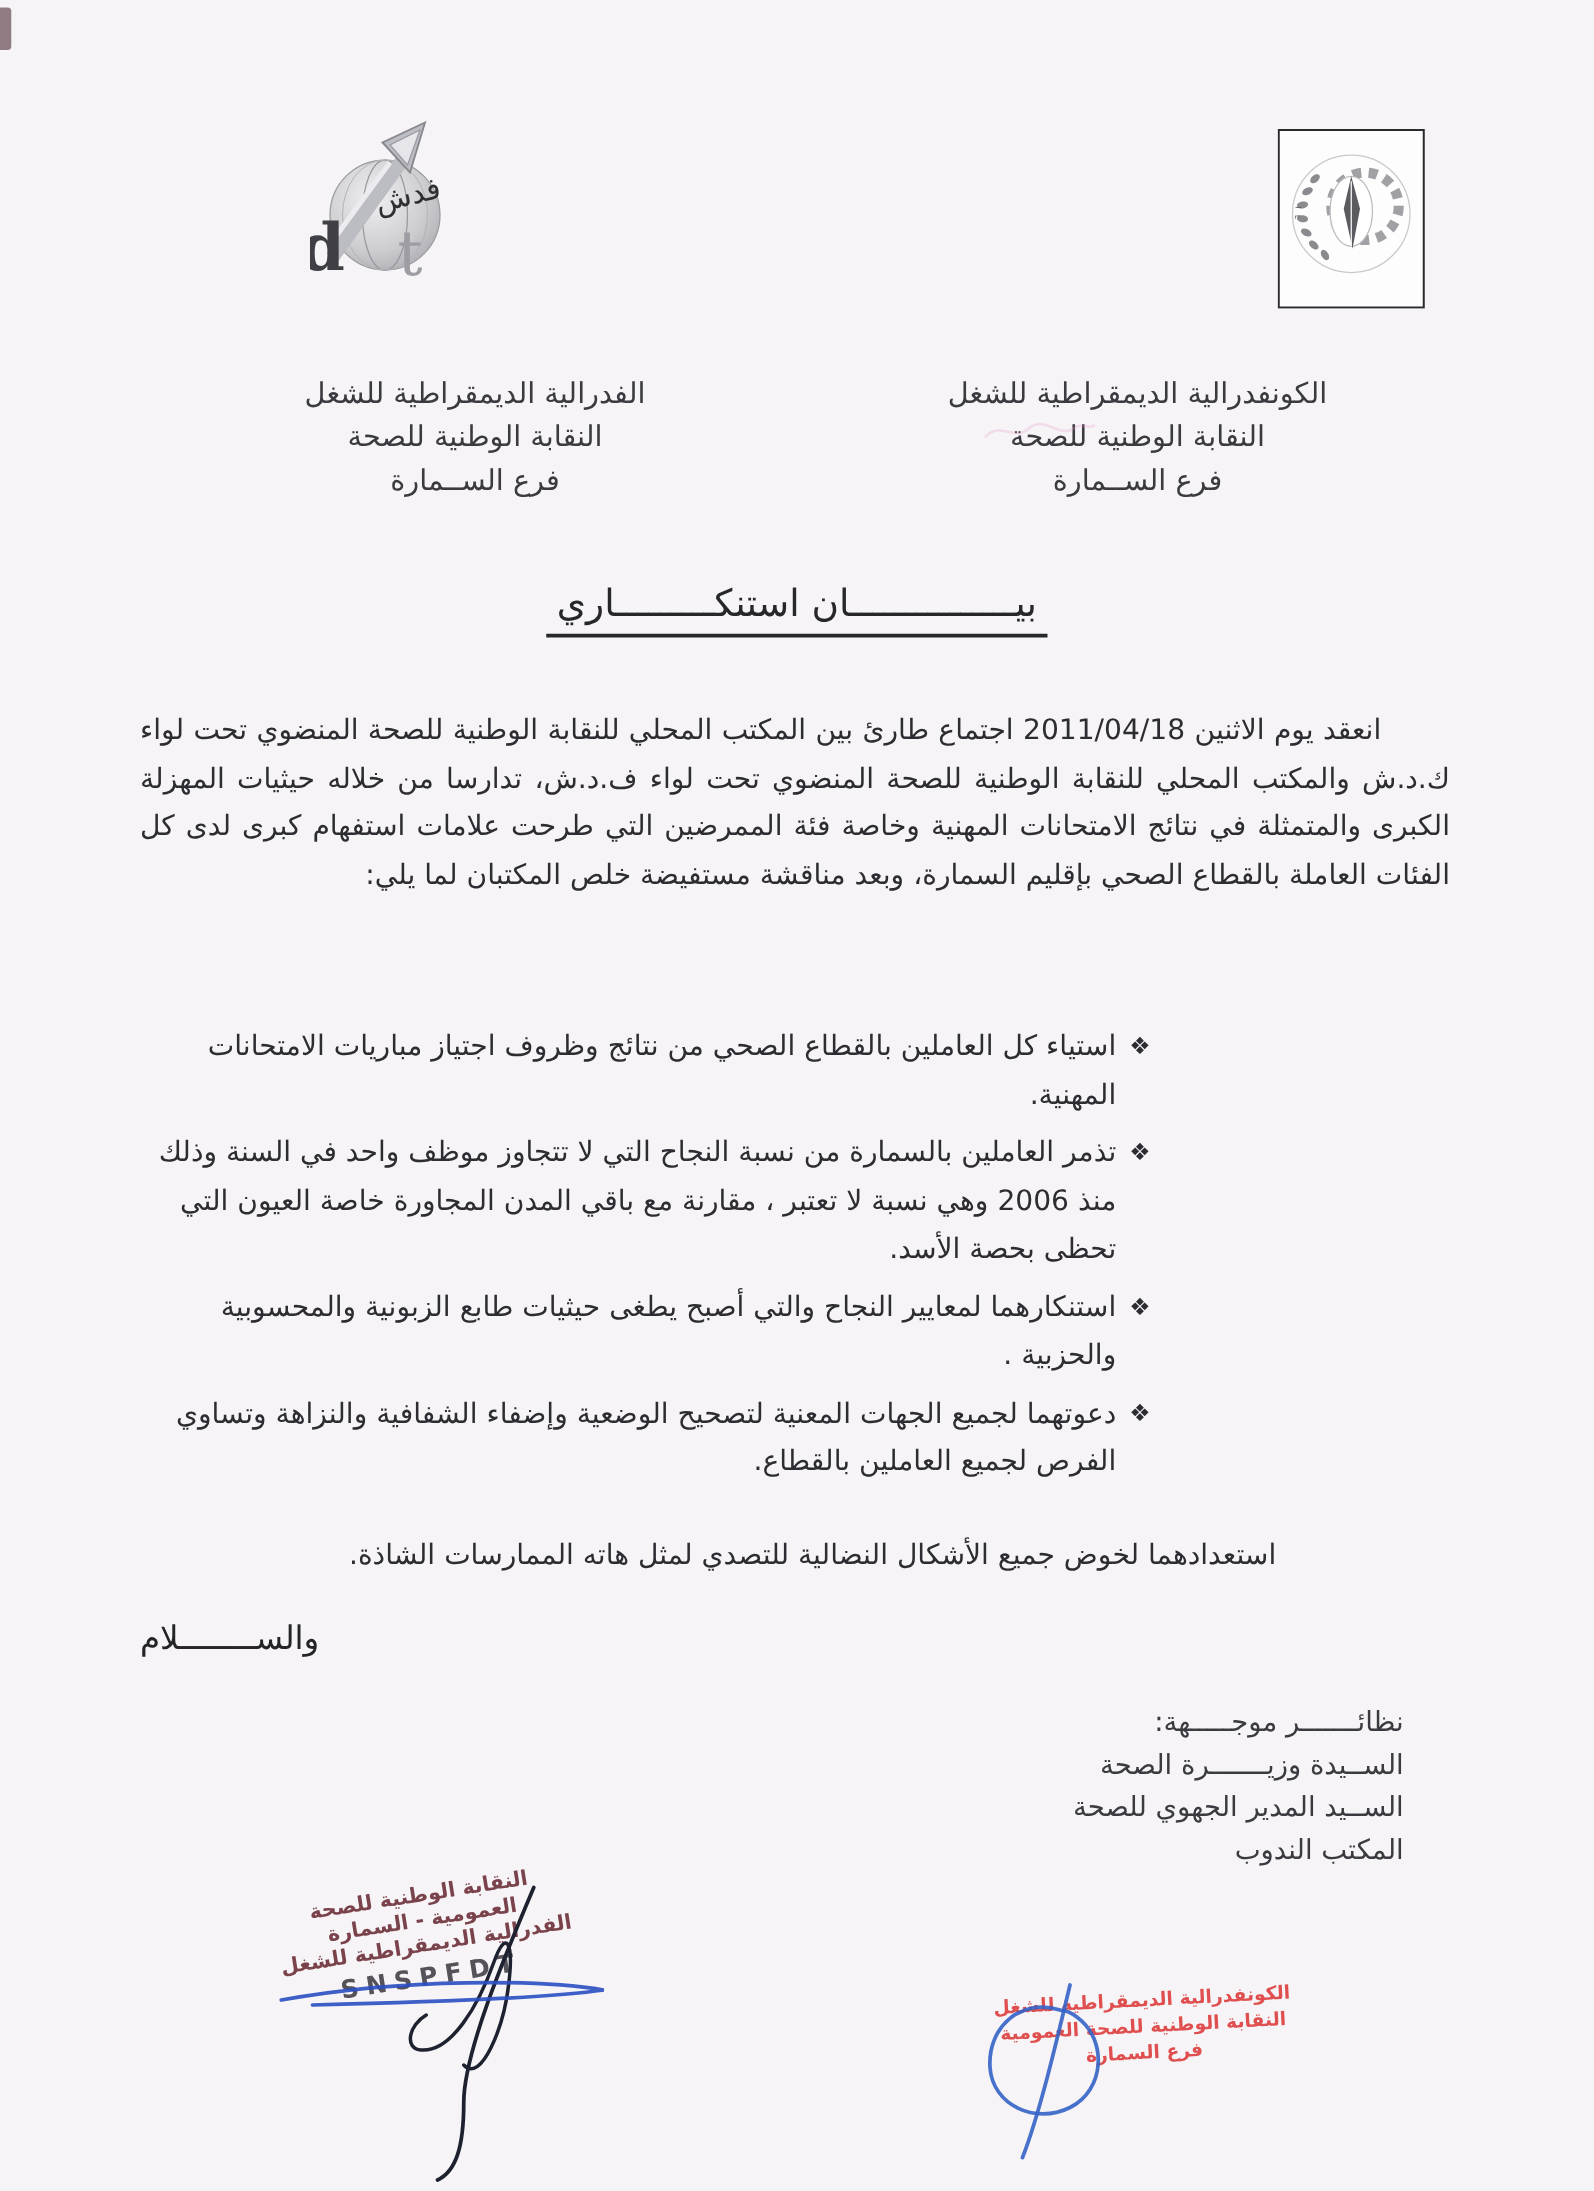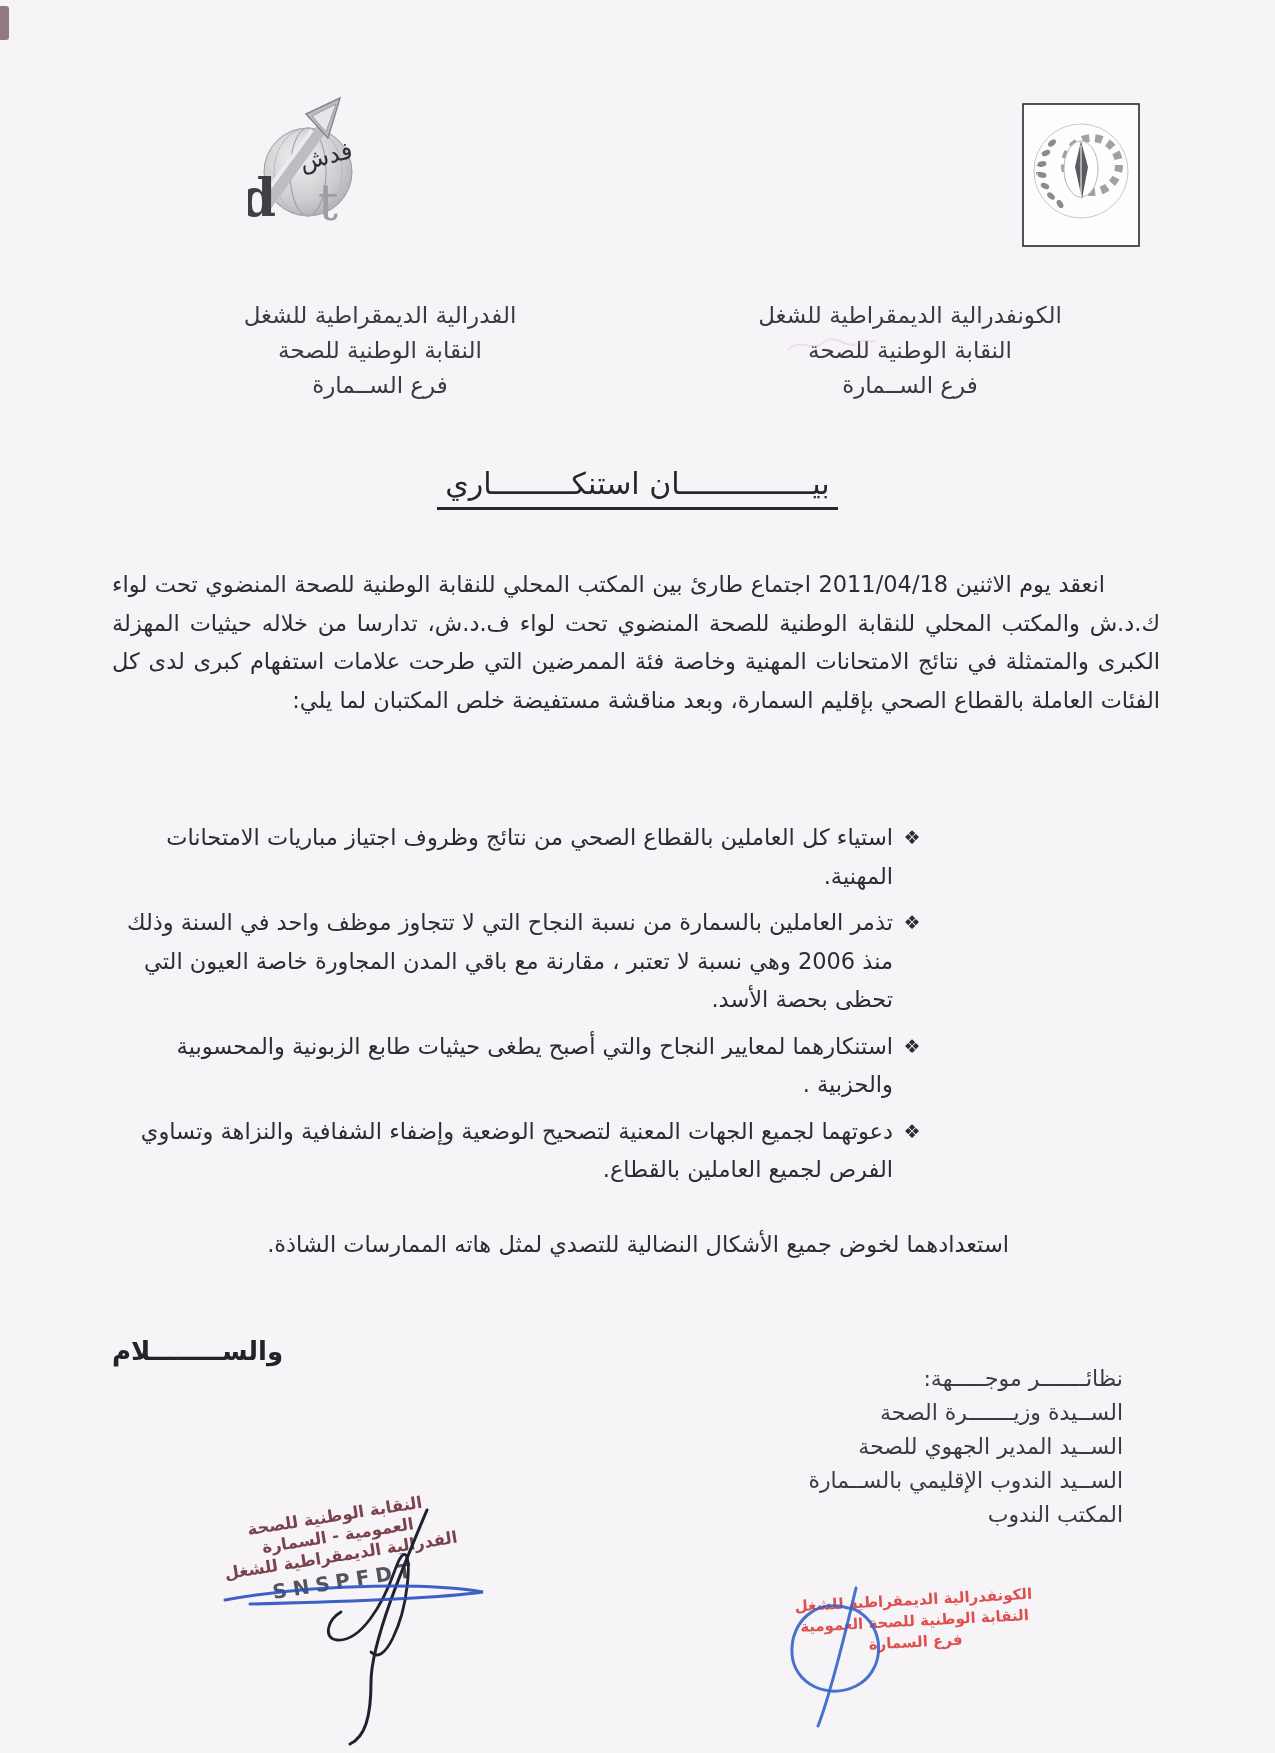--- a/index.html
+++ b/index.html
@@ -22,7 +22,7 @@
   .bullet{display:flex;gap:6px;margin-bottom:8px;}
   .bullet .marker{flex:0 0 26px;font-size:19px;line-height:38.5px;text-align:center;}
   .bullet .btxt{flex:1;font-size:22.5px;line-height:38.5px;text-align:right;}
-  .closing{right:266px;top:1231px;width:905px;font-size:22.5px;text-align:right;color:#2d2c32;}
+  .closing{right:254px;top:1231px;width:905px;font-size:22.5px;text-align:right;color:#2d2c32;}
   .salutation{left:112px;top:1296px;font-size:26px;font-weight:bold;color:#232328;margin-top:40px;}
   .addressees{right:152px;top:1362px;width:440px;font-size:22px;line-height:34px;text-align:right;color:#3b3a40;}
   .addressees .addr-heading{font-size:22px;}

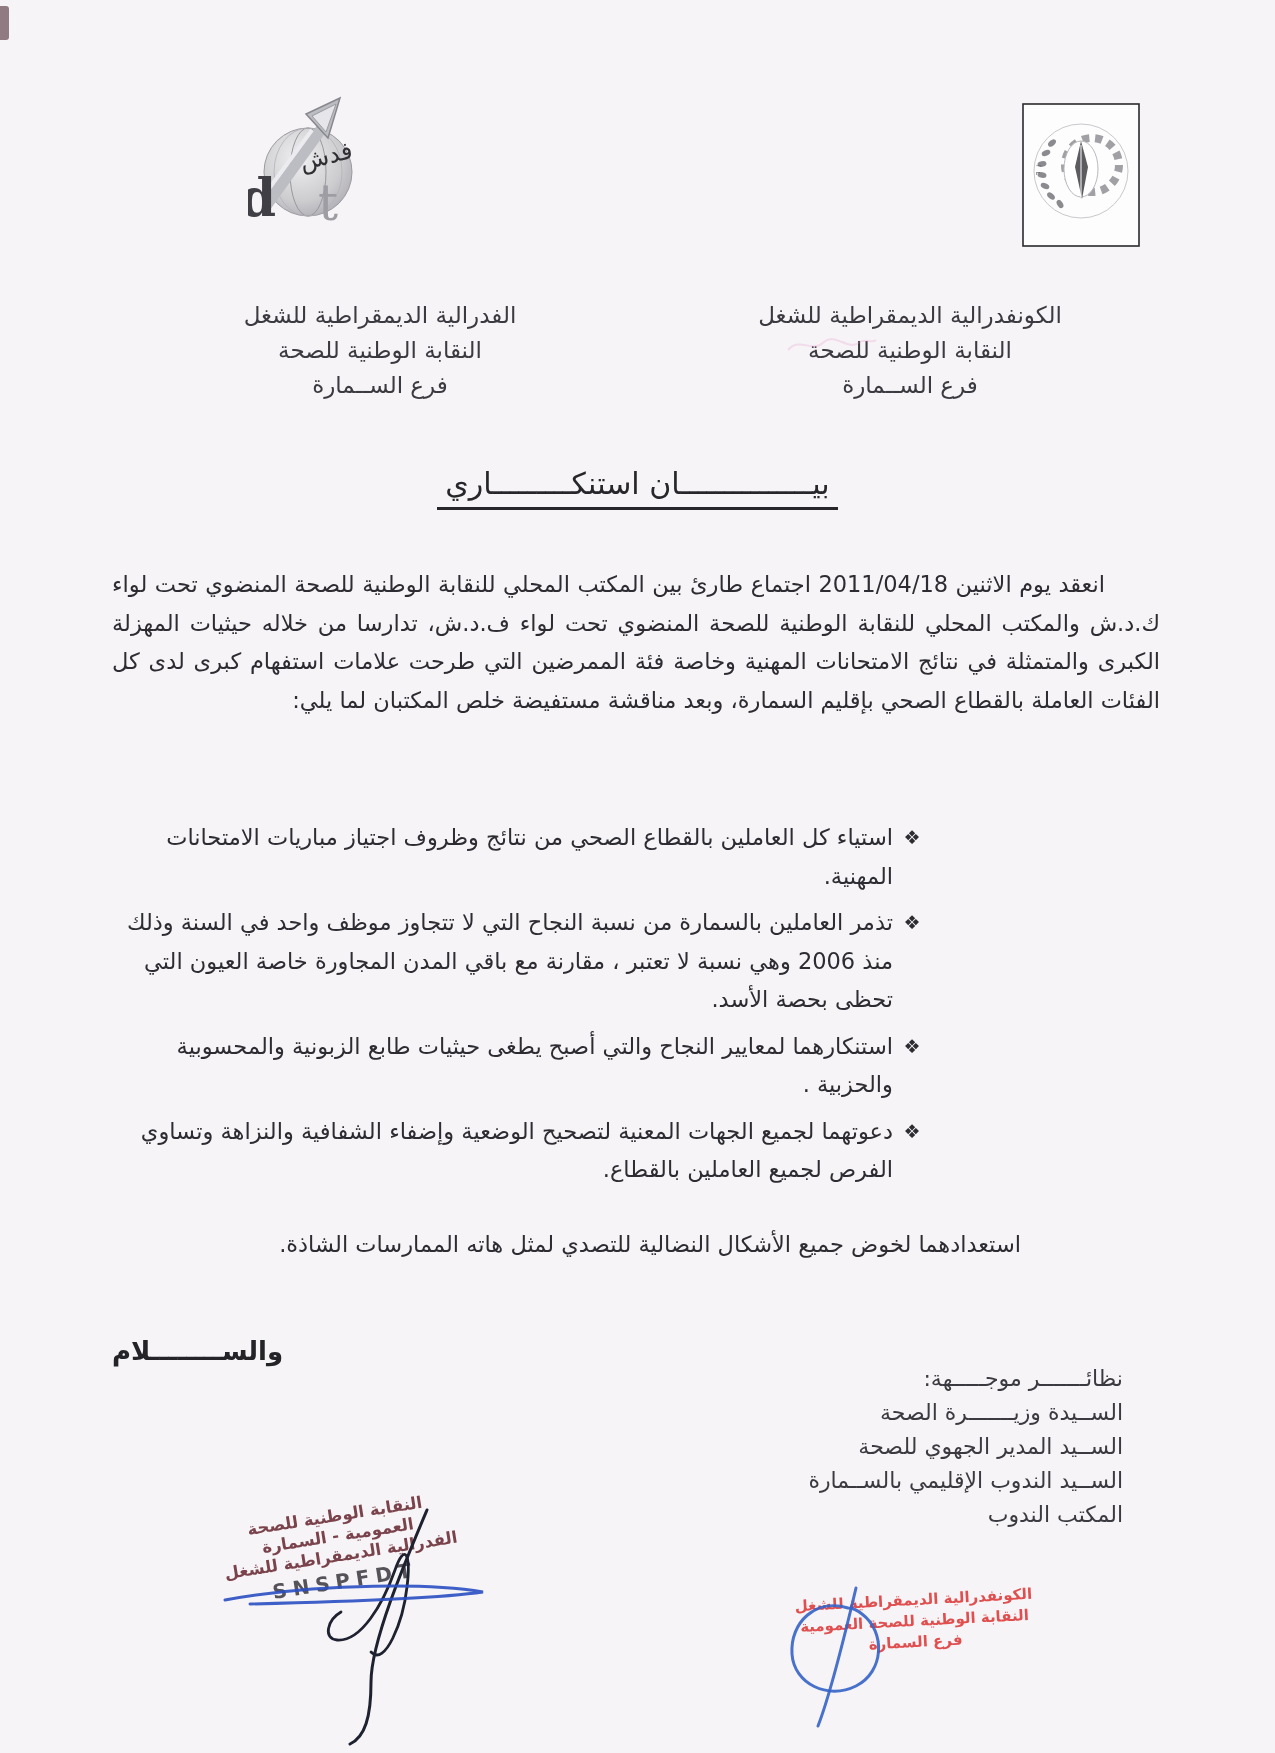--- a/index.html
+++ b/index.html
@@ -23,7 +23,7 @@
   .bullet .marker{flex:0 0 26px;font-size:19px;line-height:38.5px;text-align:center;}
   .bullet .btxt{flex:1;font-size:22.5px;line-height:38.5px;text-align:right;}
   .closing{right:254px;top:1231px;width:905px;font-size:22.5px;text-align:right;color:#2d2c32;}
-  .salutation{left:112px;top:1296px;font-size:26px;font-weight:bold;color:#232328;margin-top:40px;}
+  .salutation{left:112px;top:1296px;font-size:26px;font-weight:normal;color:#232328;}
   .addressees{right:152px;top:1362px;width:440px;font-size:22px;line-height:34px;text-align:right;color:#3b3a40;}
   .addressees .addr-heading{font-size:22px;}
   .stamp-left{left:200px;top:1506px;width:280px;transform:rotate(-9deg);text-align:center;}

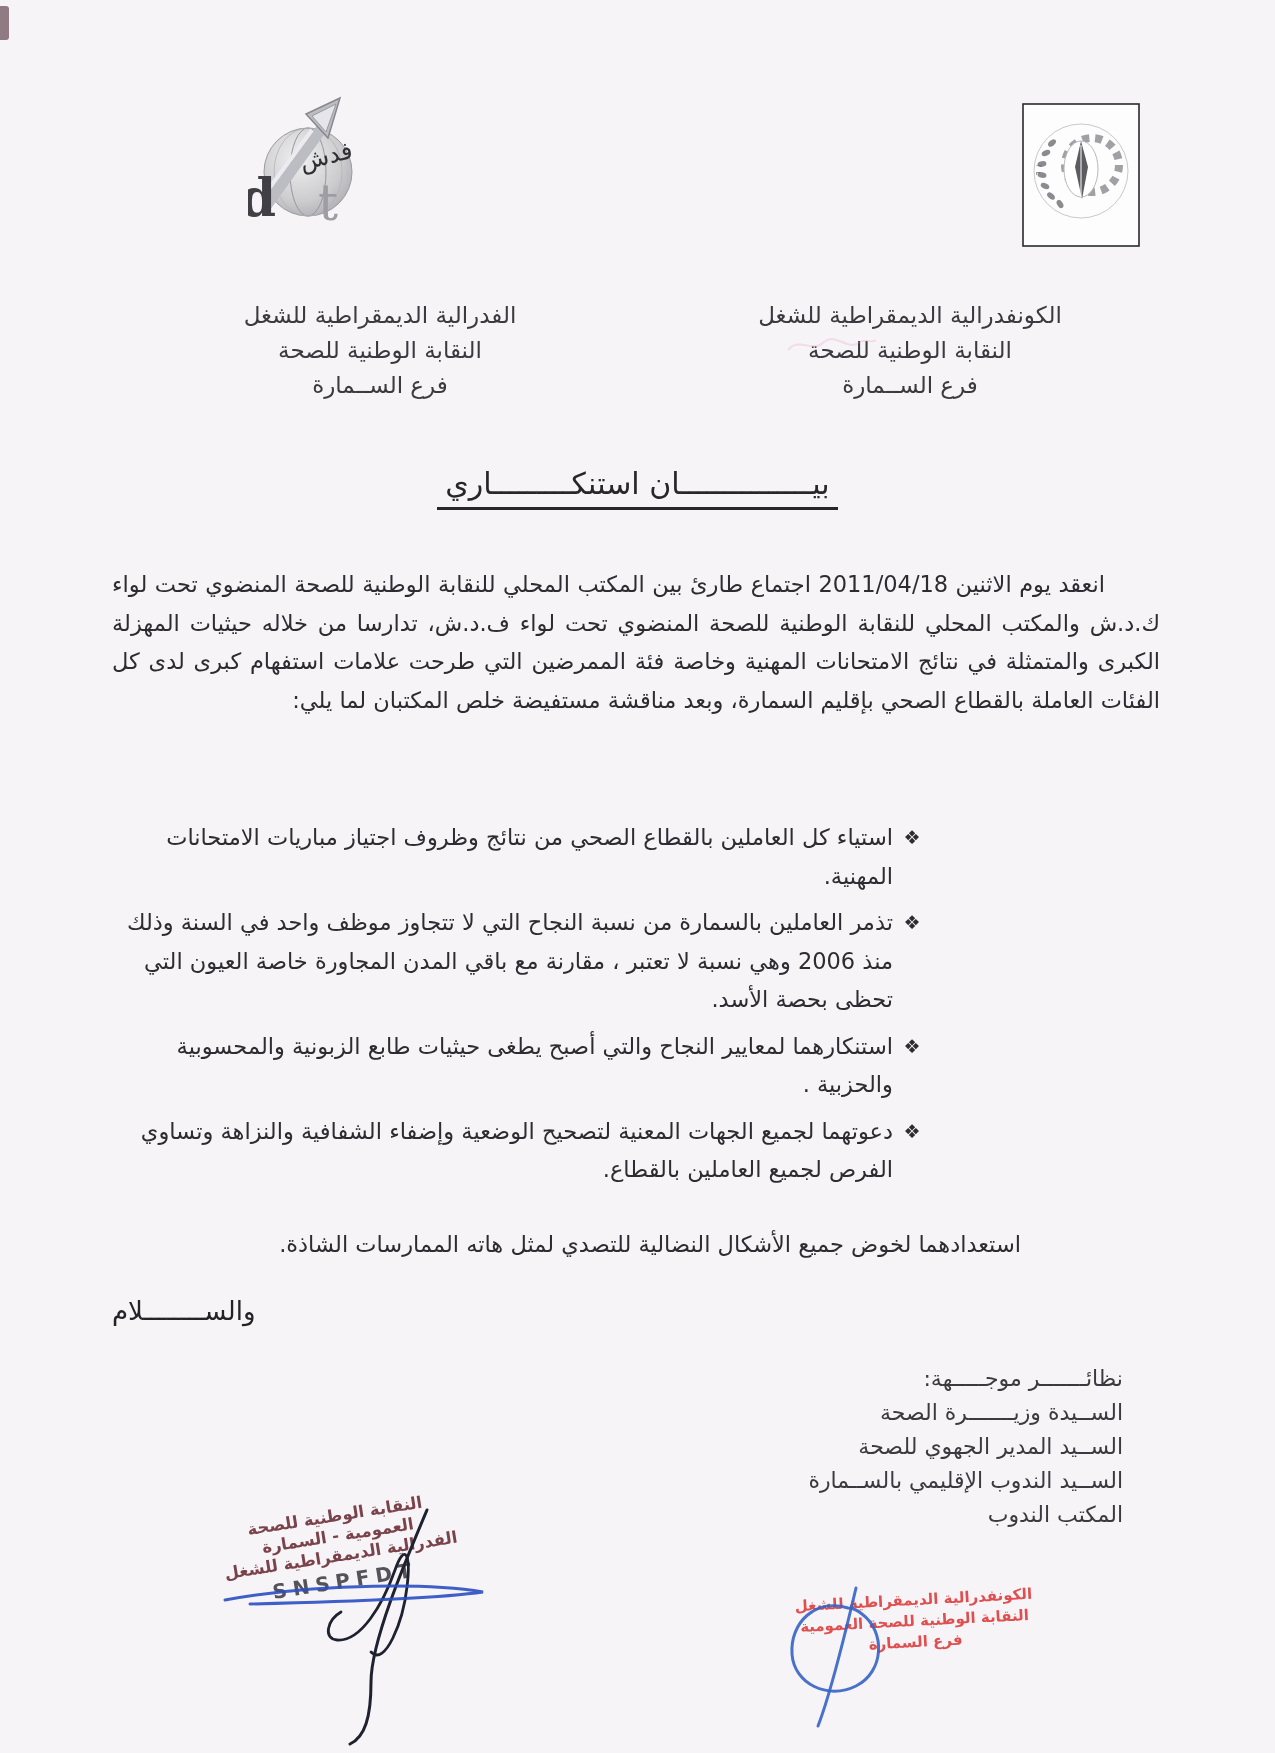--- a/index.html
+++ b/index.html
@@ -144,7 +144,6 @@
     <div class="addr-heading">نظائـــــــر موجـــــهة:</div>
     <div>الســيدة وزيـــــــرة الصحة</div>
     <div>الســيد المدير الجهوي للصحة</div>
-    <div>الســيد الندوب الإقليمي بالســمارة</div>
     <div>المكتب الندوب</div>
   </div>
 

